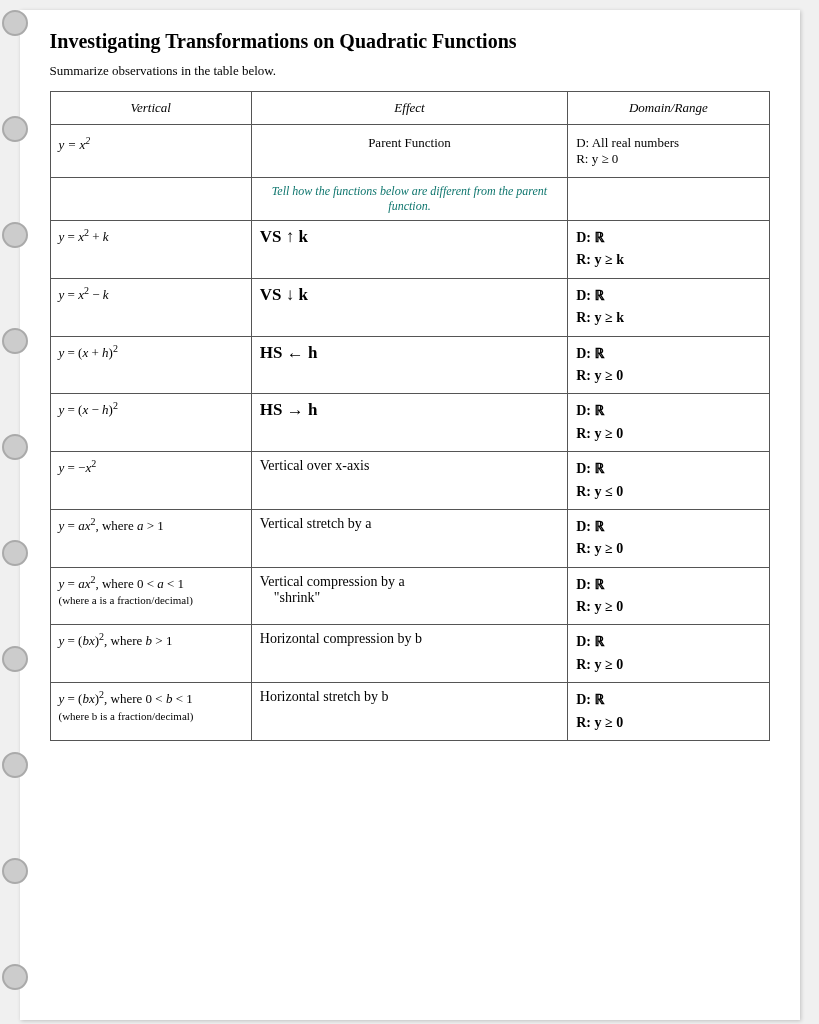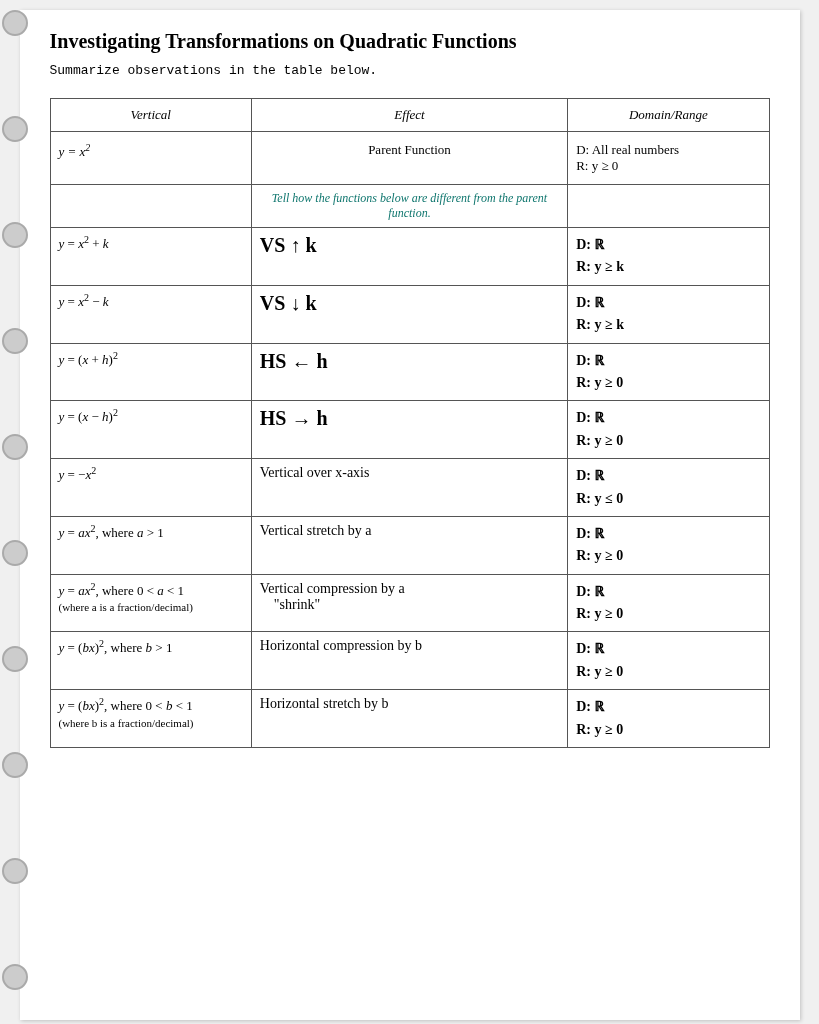--- a/index.html
+++ b/index.html
@@ -45,8 +45,8 @@
     }
     .subtitle {
       font-size: 13px;
-      margin-bottom: 20px;
-      font-family: Liberation Mono, monospace;
+      margin-bottom: 12px;
+      font-family: Liberation Serif, serif;
     }
     table {
       width: 100%;

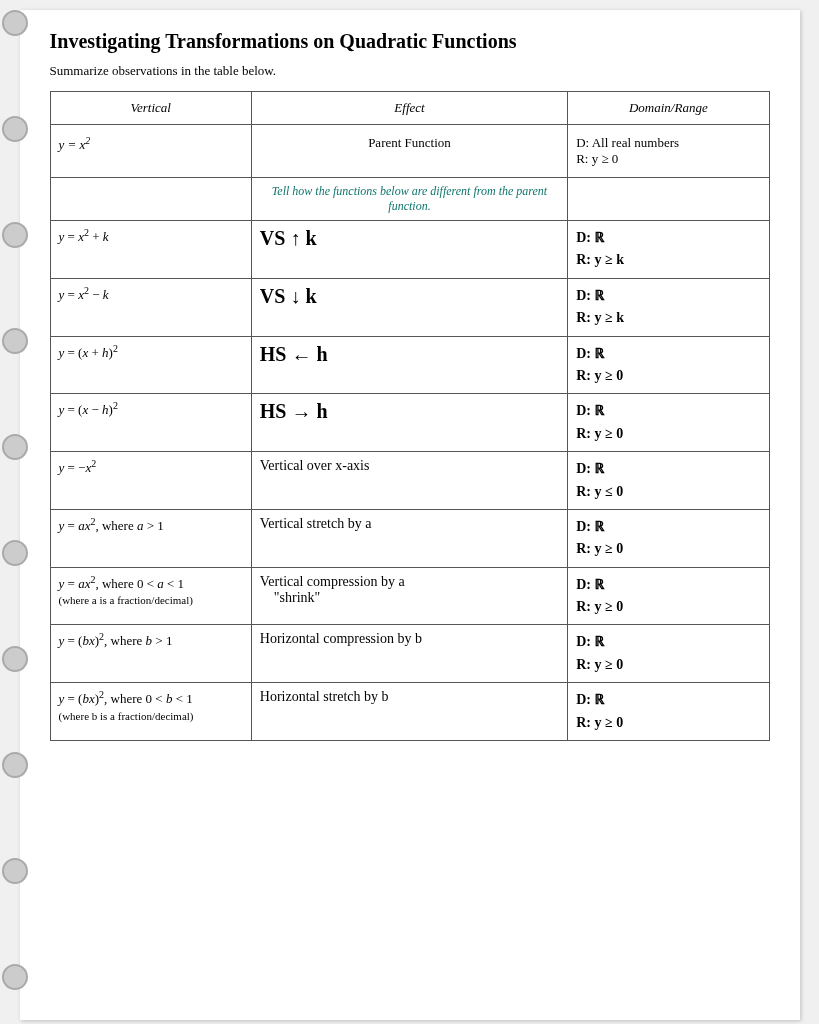--- a/index.html
+++ b/index.html
@@ -74,7 +74,7 @@
     }
     .handwritten-lg {
       font-family: 'Comic Sans MS', 'Chalkboard SE', cursive;
-      font-size: 20px;
+      font-size: 17px;
       font-weight: bold;
     }
     .handwritten-md {

